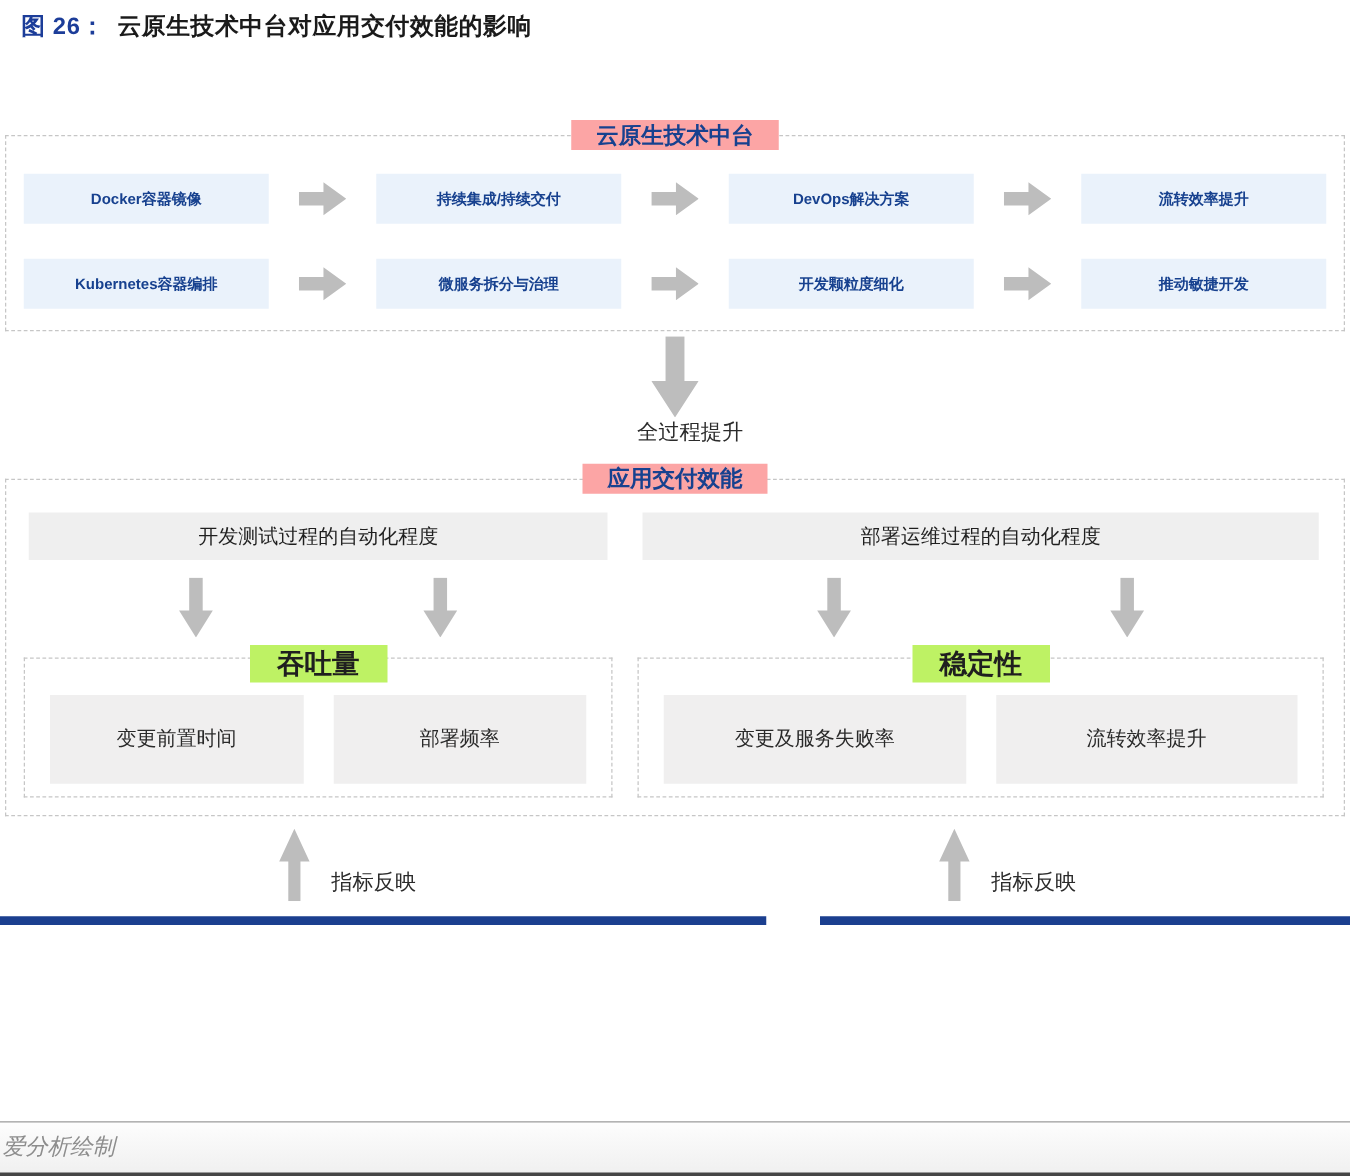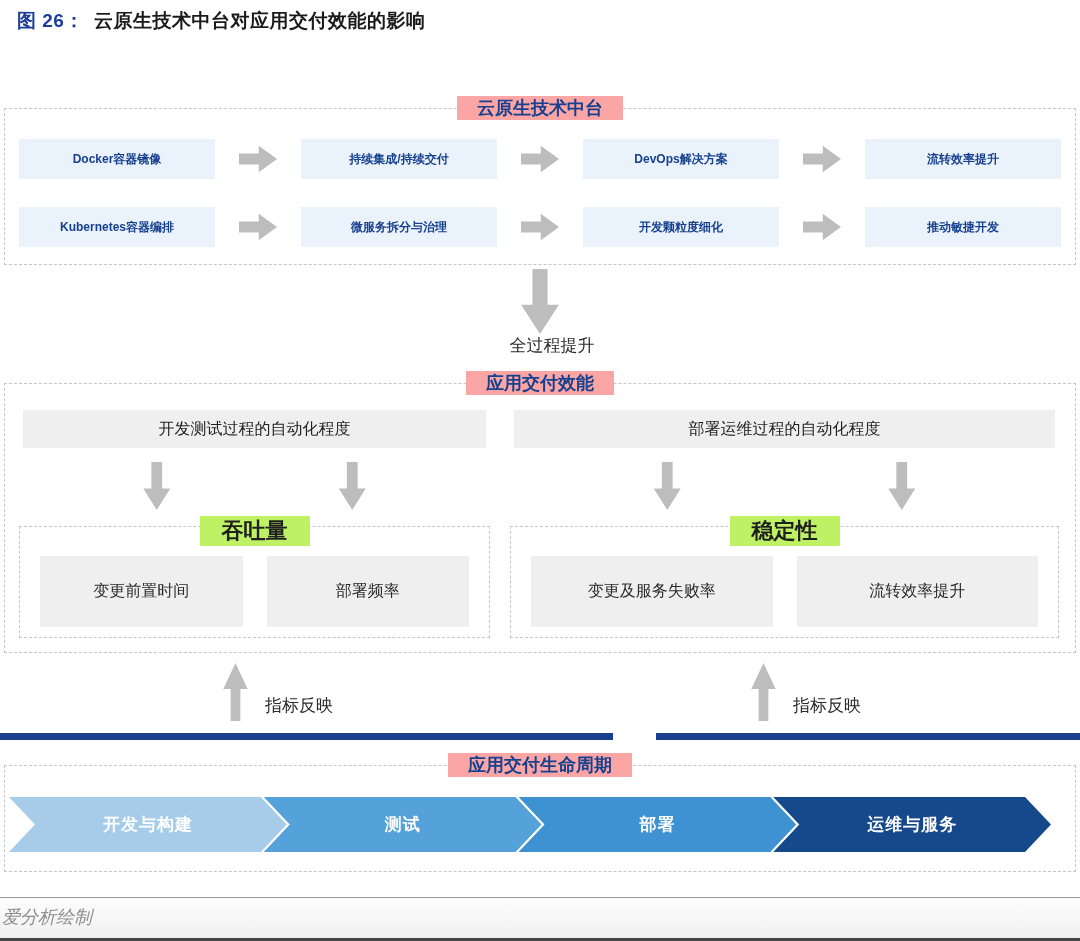--- a/index.html
+++ b/index.html
@@ -175,15 +175,6 @@
     <div class="seg2"></div>
   </div>
 
-  <section class="dash-box lifecycle">
-    <div class="sec-title">应用交付生命周期</div>
-    <div class="chevron-bar">
-      <div class="chevron" style="background-color: rgb(166, 204, 234); color: rgb(255, 255, 255);">开发与构建</div>
-      <div class="chevron" style="background-color: rgb(85, 161, 217); color: rgb(255, 255, 255);">测试</div>
-      <div class="chevron" style="background-color: rgb(62, 146, 209); color: rgb(255, 255, 255);">部署</div>
-      <div class="chevron" style="background-color: rgb(22, 72, 140); color: rgb(255, 255, 255);">运维与服务</div>
-    </div>
-  </section>
 
   <div class="footer">
     <div class="credit">爱分析绘制</div>

